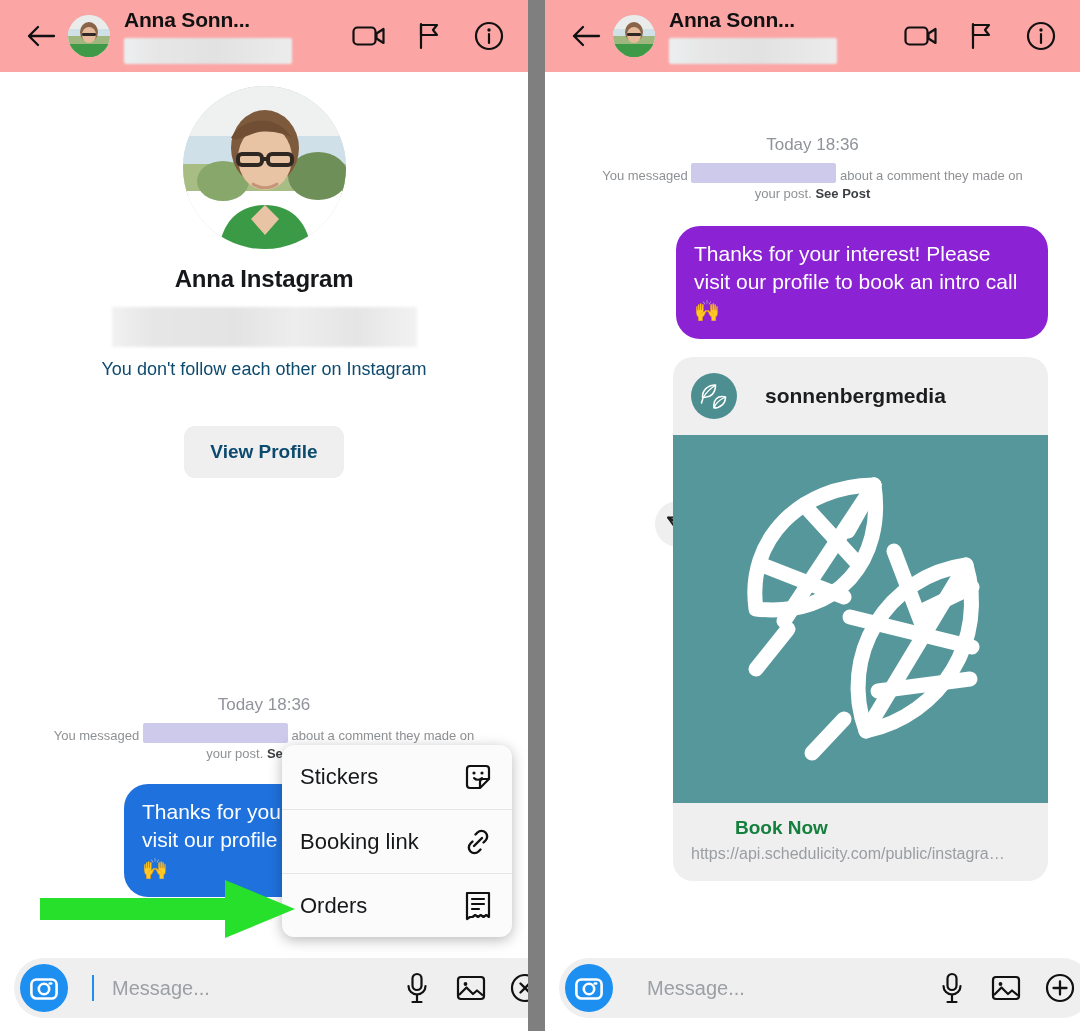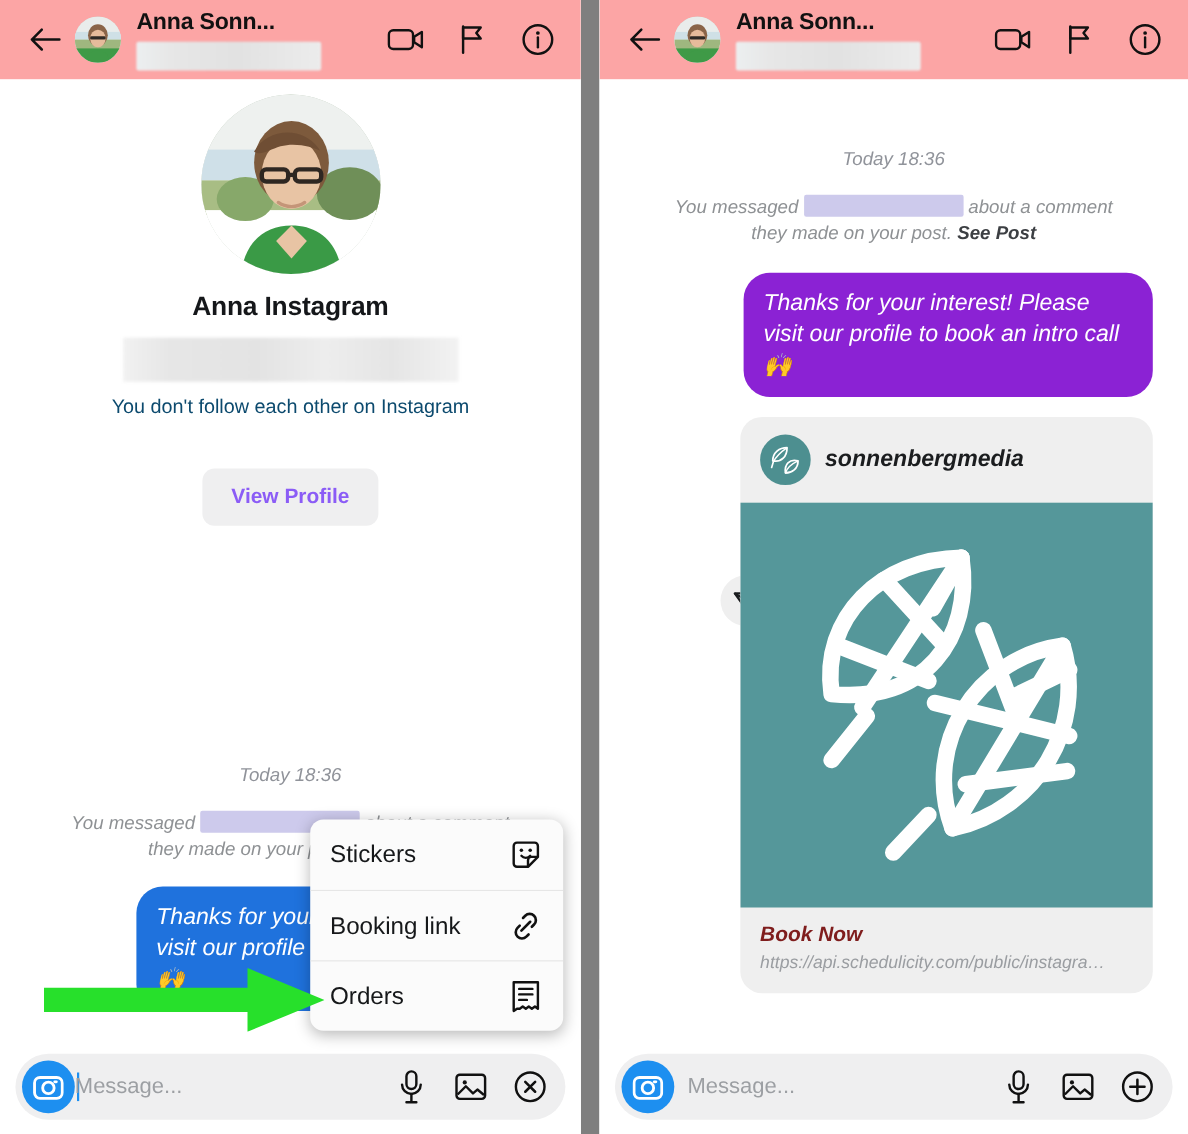--- a/index.html
+++ b/index.html
@@ -84,7 +84,7 @@
   }
 
   
-  .thread { padding: 0 16px; font-style: italic; }
+  .thread { padding: 0 16px; }
   .daystamp { text-align: center; font-size: 17px; color: #90939a; }
   .sysline {
     text-align: center; font-size: 17px; color: #8e9194;

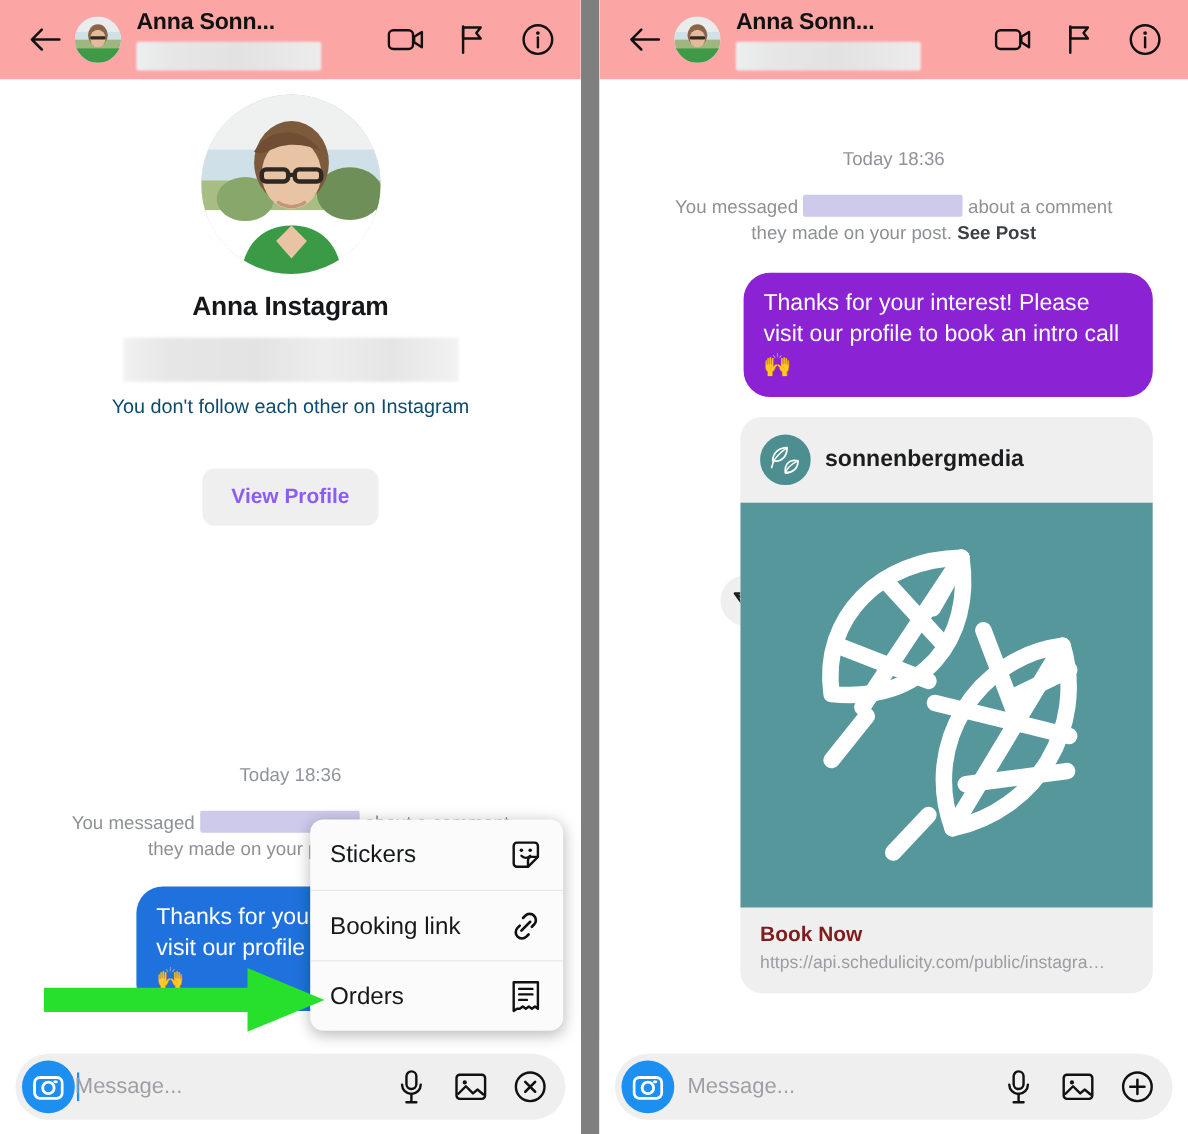--- a/index.html
+++ b/index.html
@@ -87,8 +87,8 @@
   .thread { padding: 0 16px; }
   .daystamp { text-align: center; font-size: 17px; color: #90939a; }
   .sysline {
-    text-align: center; font-size: 17px; color: #8e9194;
-    line-height: 1.35; max-width: 430px; margin: 22px auto 0;
+    text-align: center; font-size: 13px; color: #8e9194;
+    line-height: 1.35; max-width: 430px; margin: 8px auto 0;
   }
   .sysline b { color: #3c3f43; font-weight: bold; }
   .redact-inline {

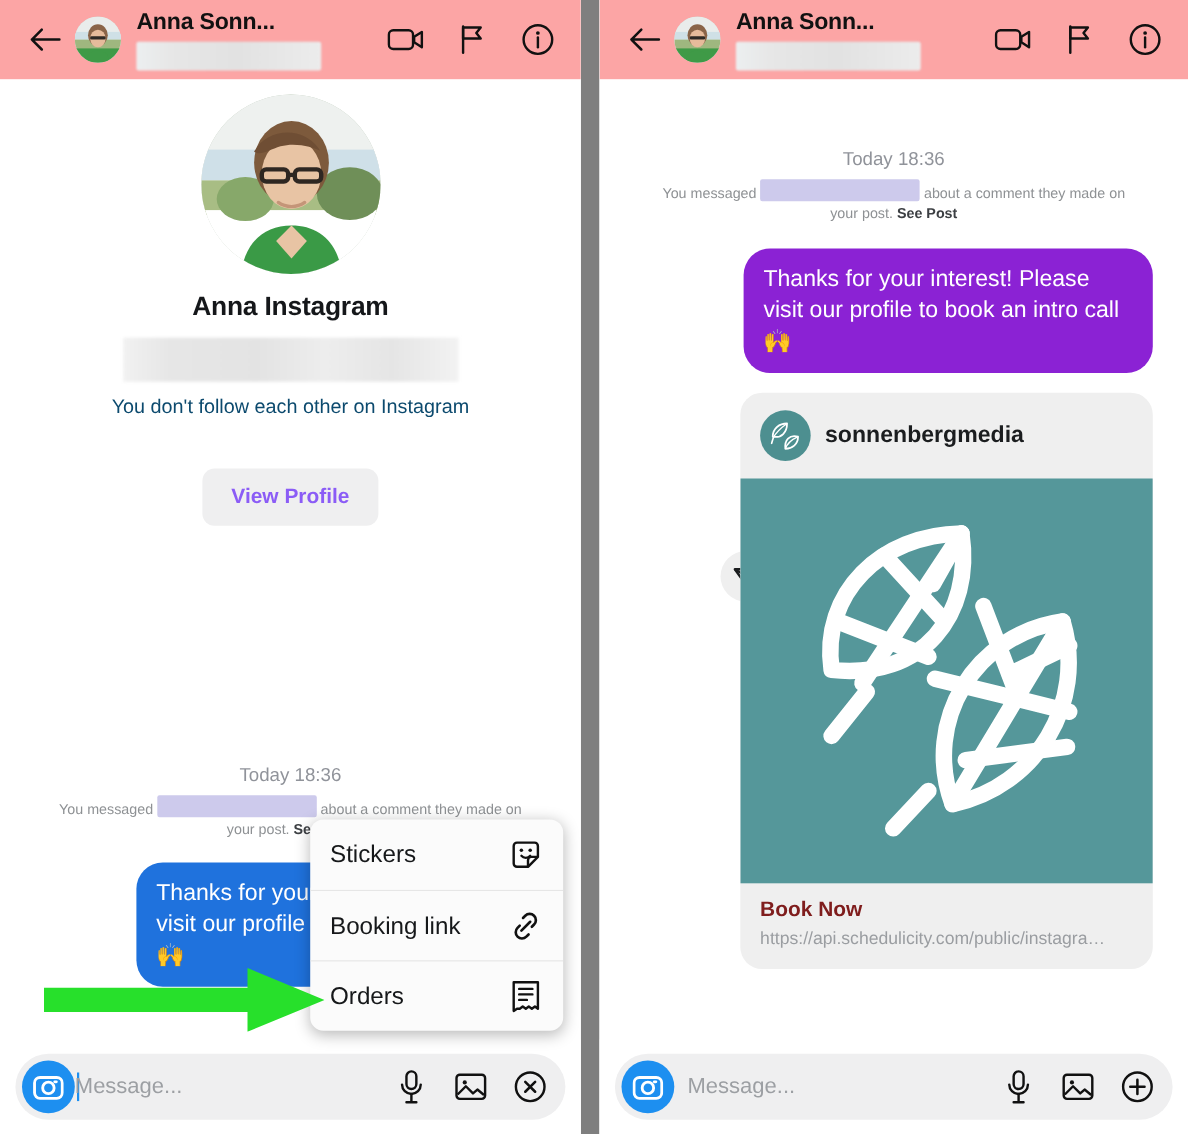--- a/index.html
+++ b/index.html
@@ -112,7 +112,7 @@
     background: #efefef; border-radius: 20px; overflow: hidden;
     position: relative;
   }
-  .card-head { display: flex; align-items: center; gap: 13px; padding: 16px 18px; }
+  .card-head { display: flex; align-items: center; gap: 28px; padding: 16px 18px; }
   .card-logo {
     width: 46px; height: 46px; border-radius: 50%;
     background: #4d8f90; display: flex; align-items: center; justify-content: center;

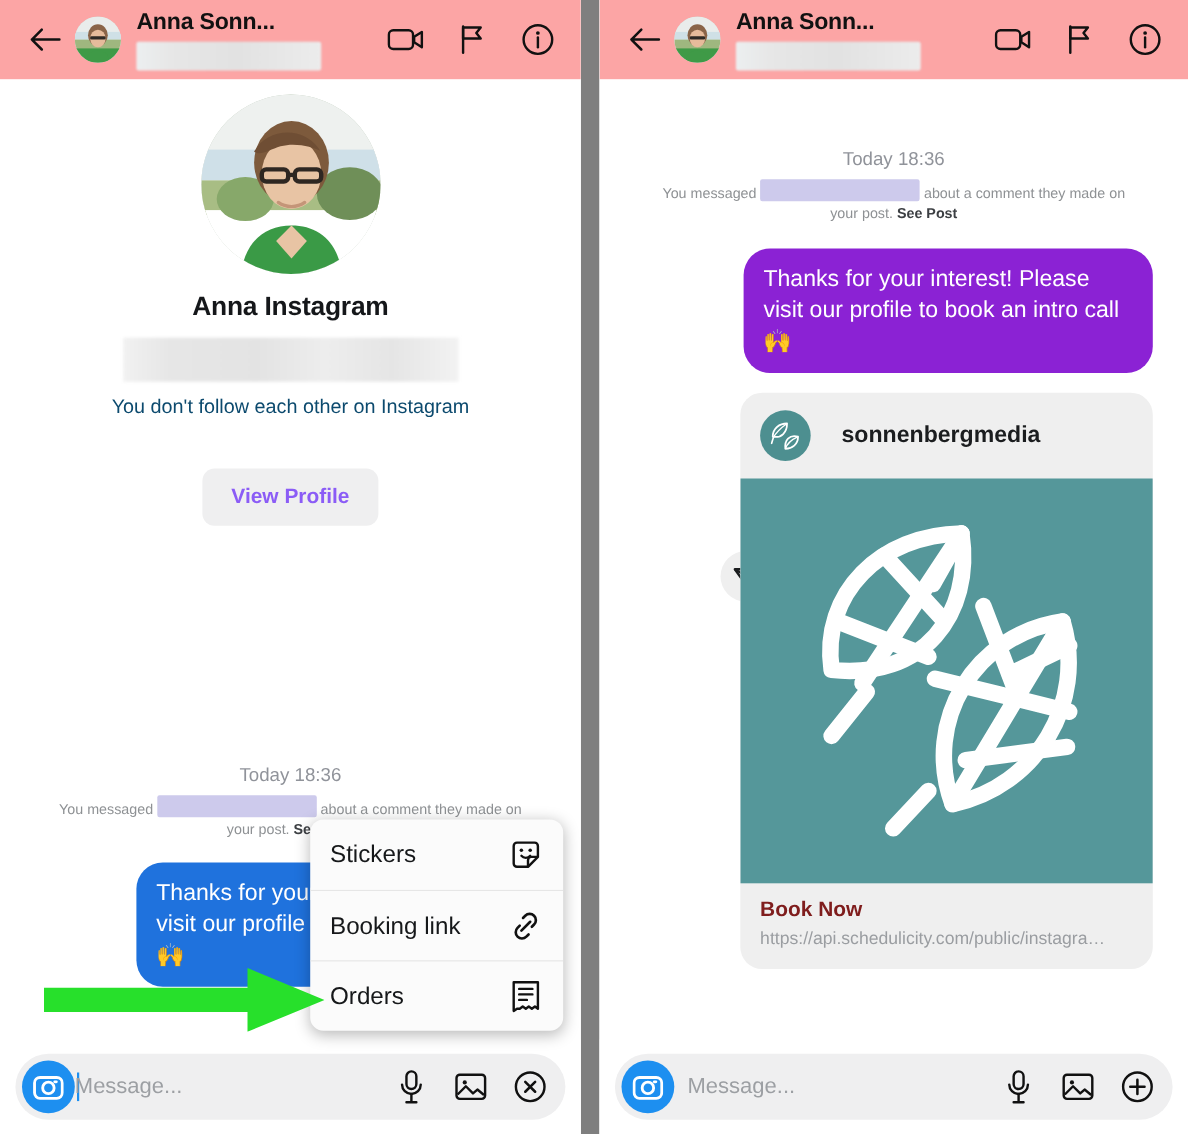--- a/index.html
+++ b/index.html
@@ -76,7 +76,7 @@
   .profile-btn {
     margin: 46px auto 0;
     display: inline-block;
-    background: #efeff0; color: #8b5cf6;
+    background: #efeff0; color: #0c4a6e;
     font-size: 19px; font-weight: bold;
     border: none; border-radius: 11px;
     padding: 15px 26px;

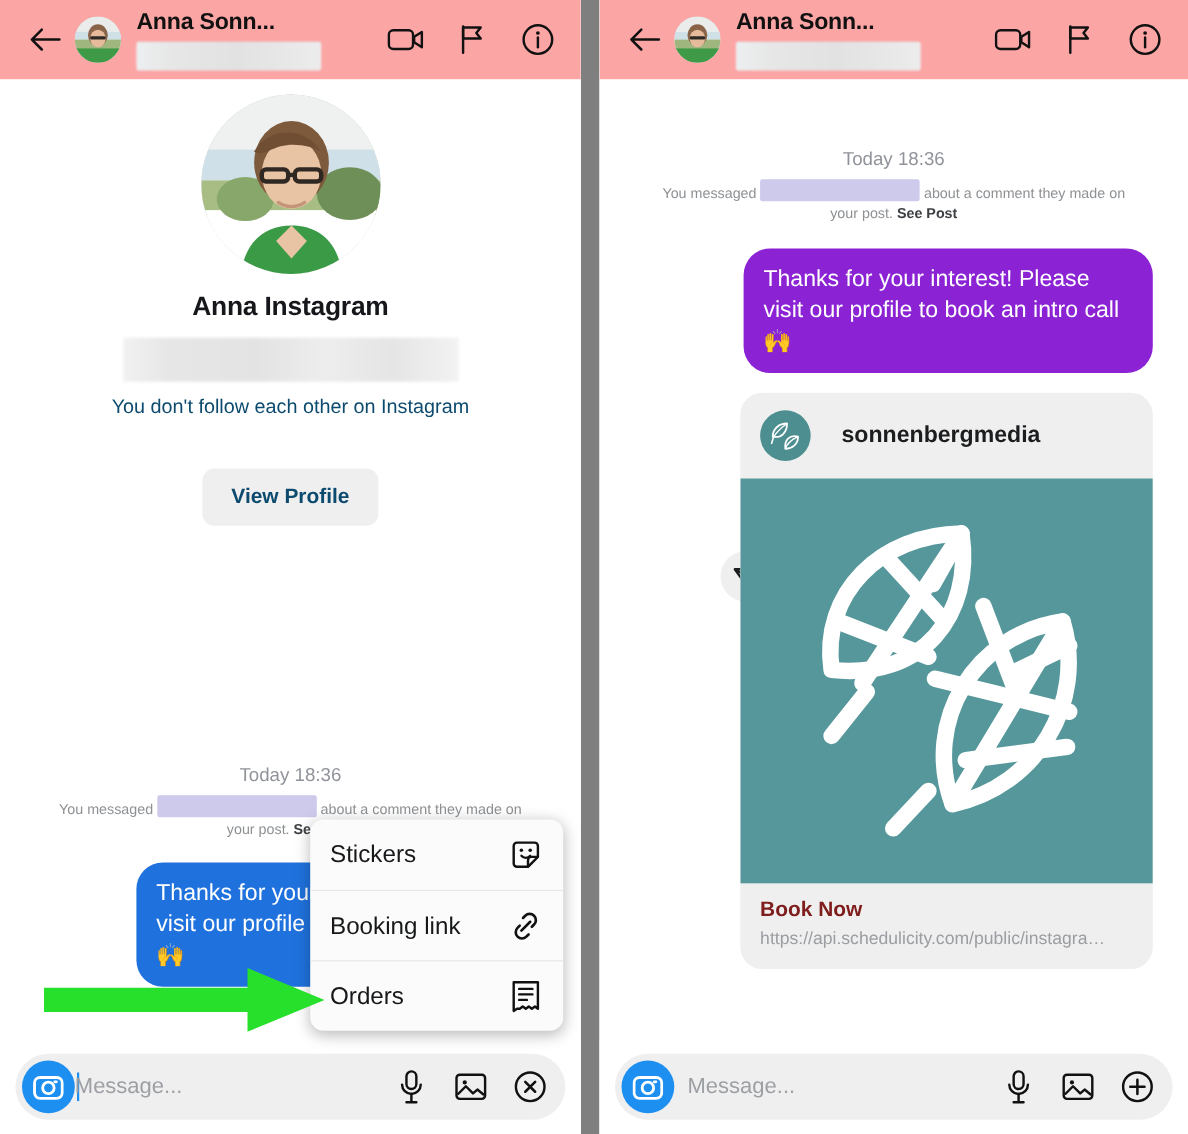--- a/index.html
+++ b/index.html
@@ -121,7 +121,7 @@
   .card-handle { font-size: 21px; font-weight: bold; color: #1b1d1f; }
   .card-img { width: 100%; height: 368px; background: #55979a; display: flex; align-items: center; justify-content: center; }
   .card-foot { padding: 14px 18px 18px; }
-  .card-title { font-size: 19px; font-weight: bold; color: #7f1d1d; }
+  .card-title { font-size: 19px; font-weight: bold; color: #15803d; margin-left: 44px; }
   .card-url { margin-top: 6px; font-size: 16px; color: #9a9da1; white-space: nowrap; overflow: hidden; text-overflow: ellipsis; }
 
   .send-chip {

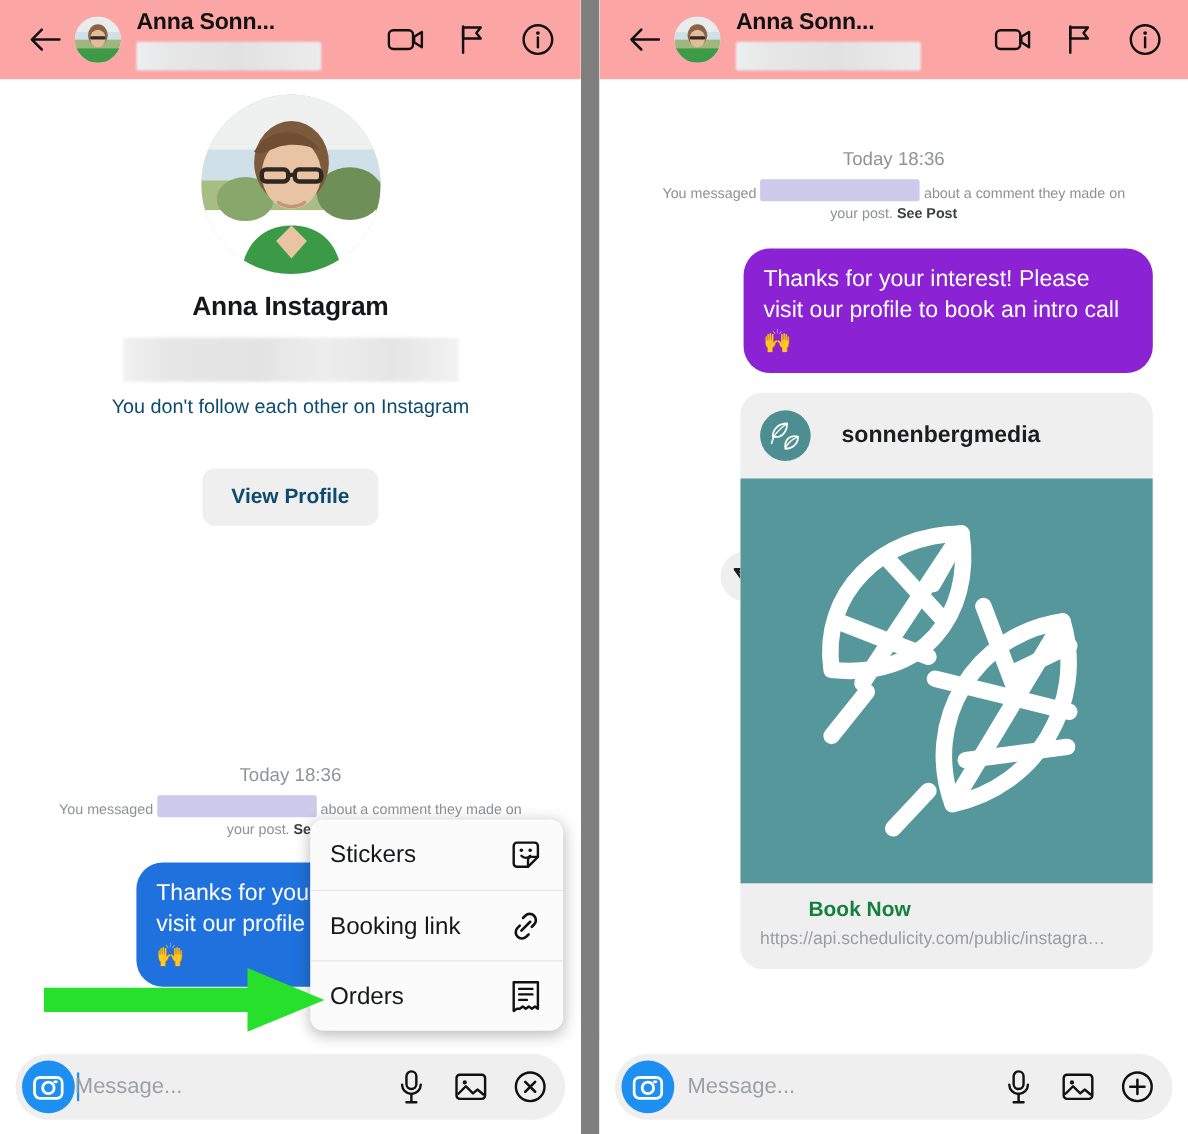--- a/index.html
+++ b/index.html
@@ -138,7 +138,7 @@
   }
   .composer-inner {
     flex: 1; height: 60px; background: #efeff0; border-radius: 30px;
-    display: flex; align-items: center; padding: 0 16px 0 6px; gap: 2px;
+    display: flex; align-items: center; padding: 0 16px 0 6px; gap: 24px;
   }
   .cam {
     width: 48px; height: 48px; border-radius: 50%; background: #1d8ff0;

